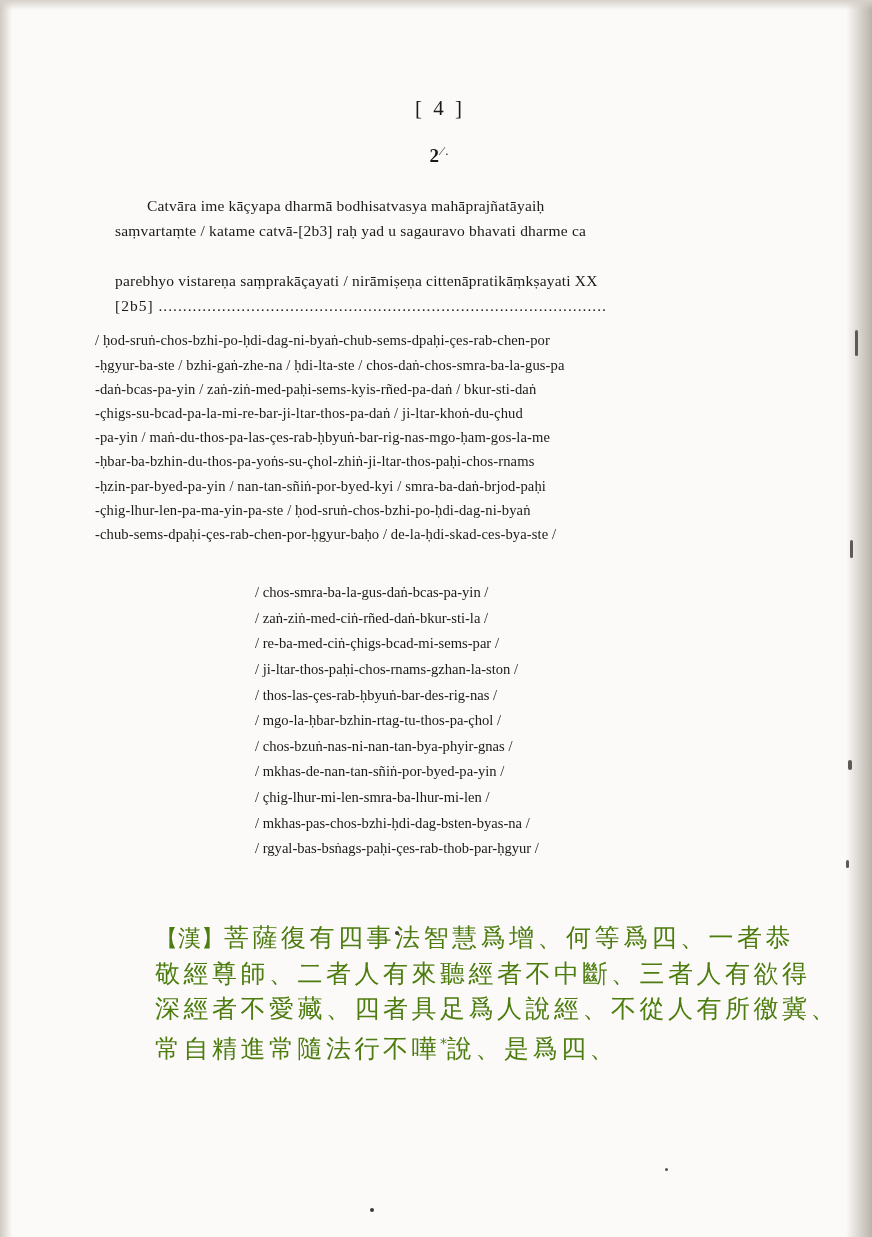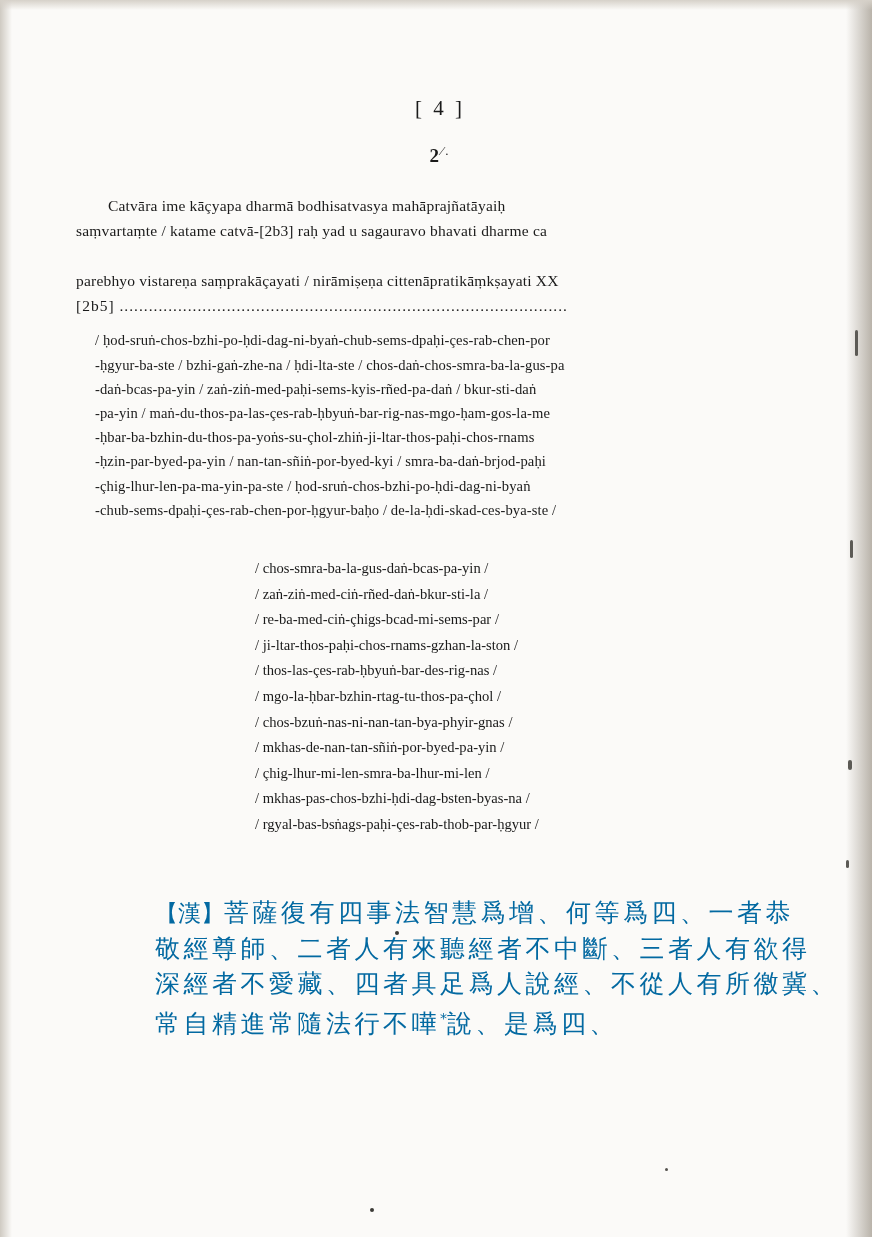--- a/index.html
+++ b/index.html
@@ -80,7 +80,7 @@
   }
 
   .sanskrit {
-    margin: 26px 40px 0 16px;
+    margin: 26px 40px 0 55px;
     font-size: 15.5px;
     line-height: 25px;
     text-align: left;

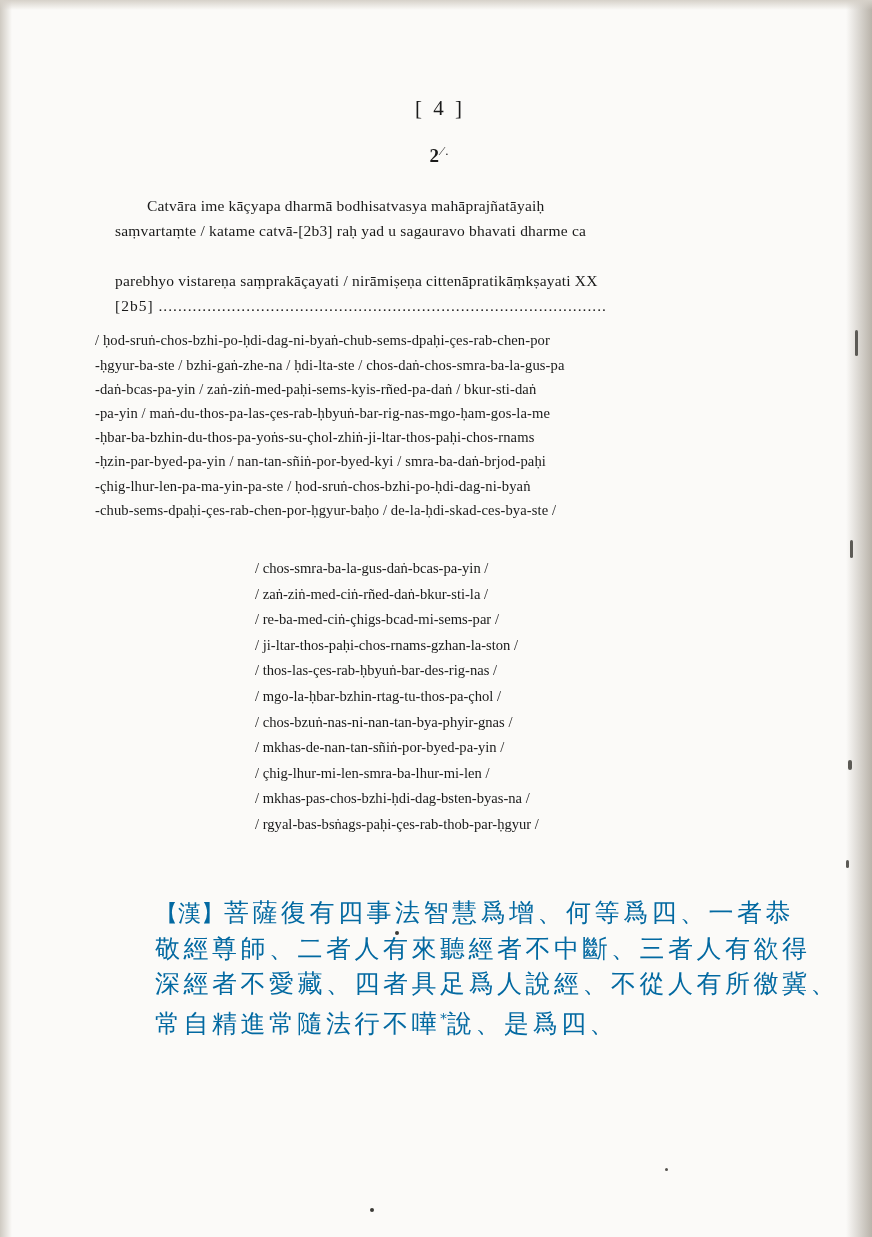--- a/index.html
+++ b/index.html
@@ -191,6 +191,7 @@
       <span class="ln">/ ḥod-sruṅ-chos-bzhi-po-ḥdi-dag-ni-byaṅ-chub-sems-dpaḥi-çes-rab-chen-por</span>
       <span class="ln">-ḥgyur-ba-ste / bzhi-gaṅ-zhe-na / ḥdi-lta-ste / chos-daṅ-chos-smra-ba-la-gus-pa</span>
       <span class="ln">-daṅ-bcas-pa-yin / zaṅ-ziṅ-med-paḥi-sems-kyis-rñed-pa-daṅ / bkur-sti-daṅ</span>
+      <span class="ln">-çhigs-su-bcad-pa-la-mi-re-bar-ji-ltar-thos-pa-daṅ / ji-ltar-khoṅ-du-çhud</span>
       <span class="ln">-pa-yin / maṅ-du-thos-pa-las-çes-rab-ḥbyuṅ-bar-rig-nas-mgo-ḥam-gos-la-me</span>
       <span class="ln">-ḥbar-ba-bzhin-du-thos-pa-yoṅs-su-çhol-zhiṅ-ji-ltar-thos-paḥi-chos-rnams</span>
       <span class="ln">-ḥzin-par-byed-pa-yin / nan-tan-sñiṅ-por-byed-kyi / smra-ba-daṅ-brjod-paḥi</span>

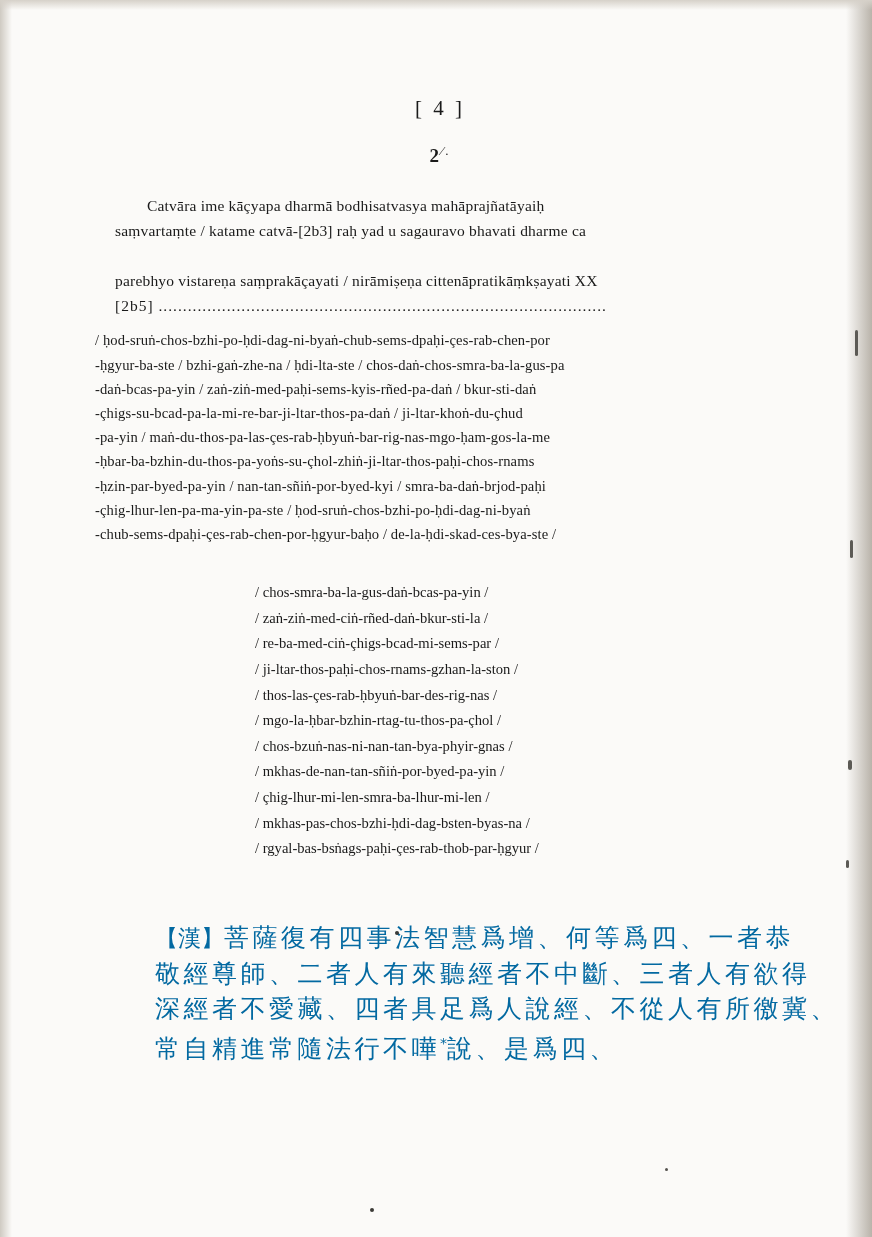--- a/index.html
+++ b/index.html
@@ -115,7 +115,7 @@
     line-height: 35px;
     font-family: "DejaVu Sans", sans-serif;
     letter-spacing: 3.5px;
-    color: #0369a1;
+    color: #4d7c0f;
   }
   .chinese .ln { display: block; white-space: nowrap; }
   .chinese .tag {

